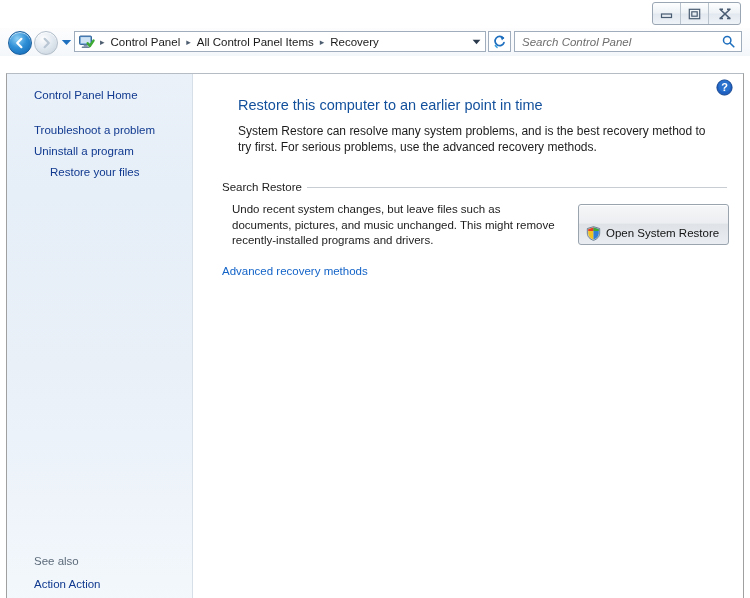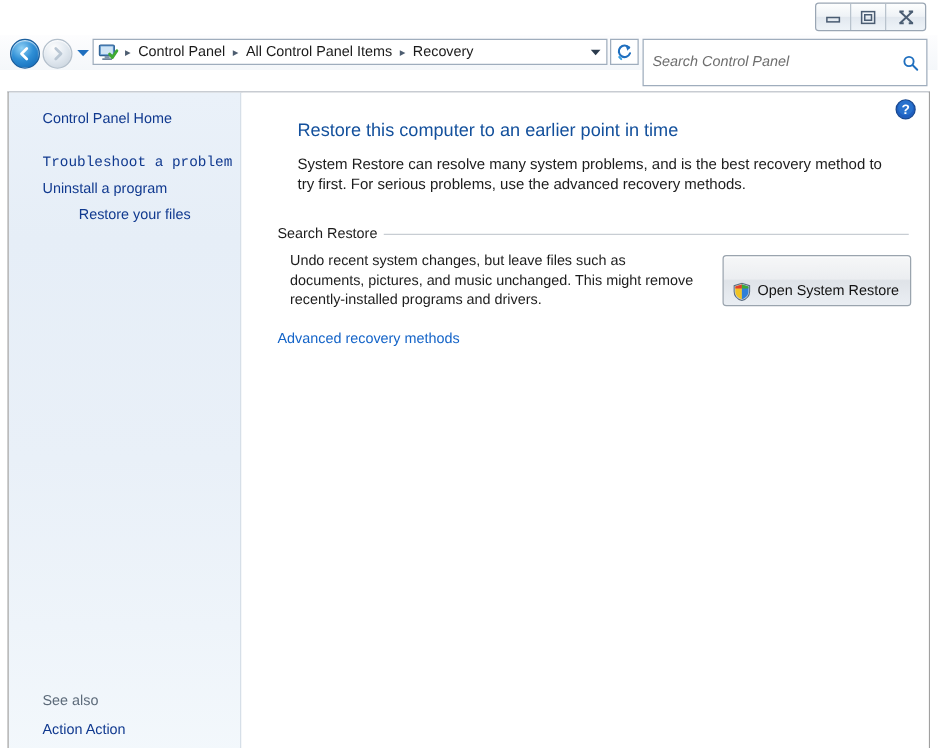--- a/index.html
+++ b/index.html
@@ -143,7 +143,7 @@
     position: absolute;
     left: 514px; top: 3px;
     width: 228px;
-    height: 38px;
+    height: 21px;
     background: #ffffff;
     border: 1px solid #9fadbd;
     box-sizing: border-box;

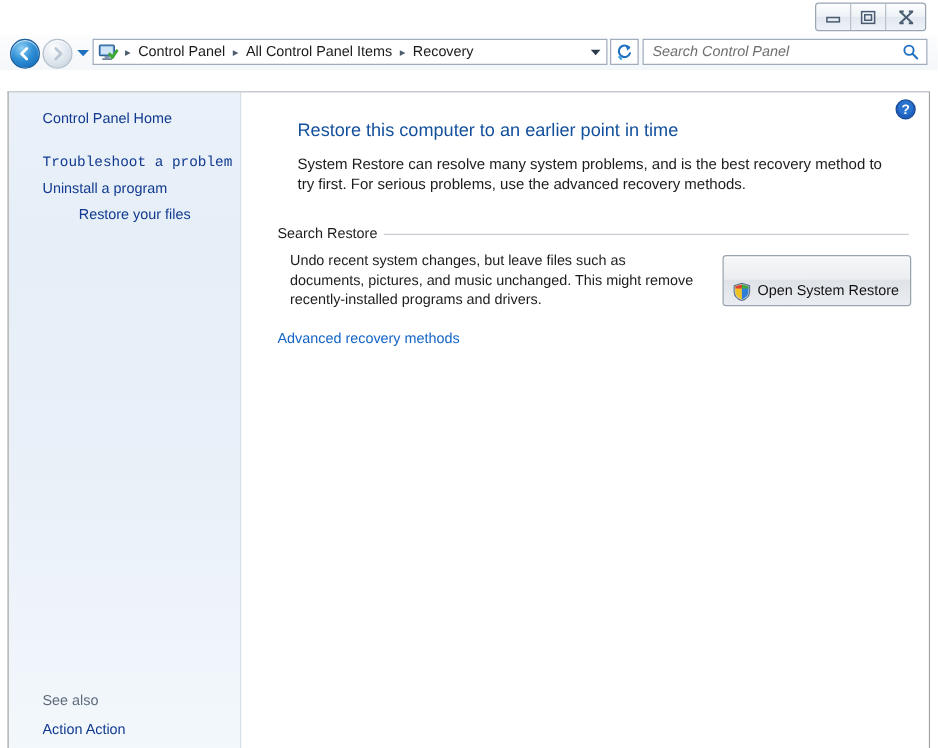--- a/index.html
+++ b/index.html
@@ -201,7 +201,7 @@
     cursor: default;
   }
   #sidebar-item-home   { left: 27px; top: 15px; }
-  #sidebar-item-troubleshoot { left: 27px; top: 50px; font-family: Liberation Mono, monospace; }
+  #sidebar-item-troubleshoot { left: 27px; top: 50px; }
   #sidebar-item-uninstall    { left: 27px; top: 71px; }
   #sidebar-item-restorefiles { left: 40px; top: 92px; padding-left: 16px; }
 

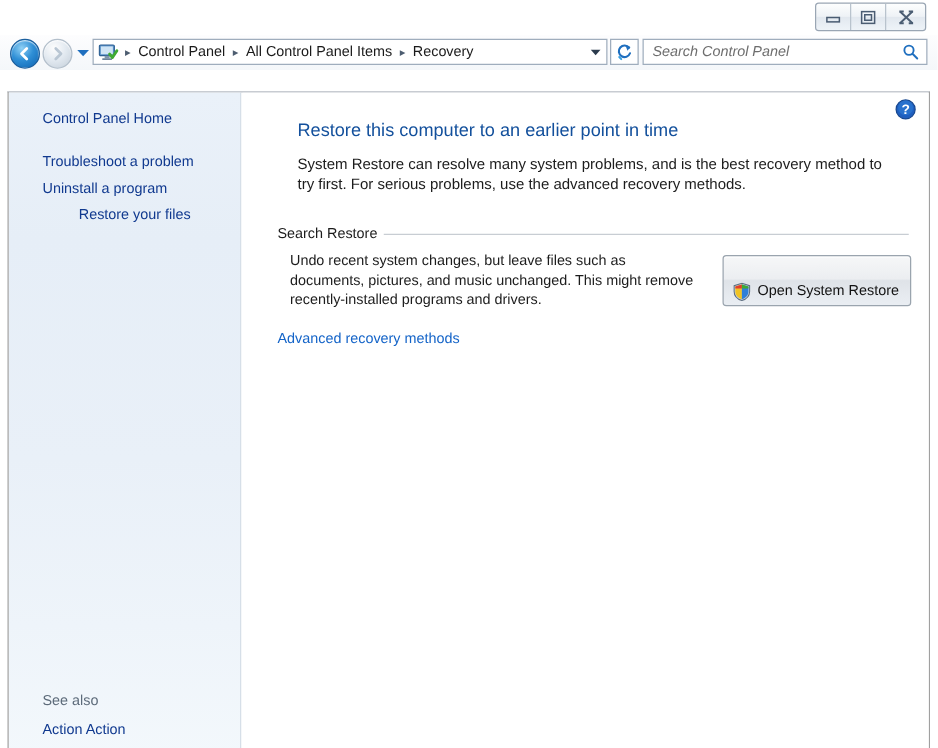--- a/index.html
+++ b/index.html
@@ -203,7 +203,7 @@
   #sidebar-item-home   { left: 27px; top: 15px; }
   #sidebar-item-troubleshoot { left: 27px; top: 50px; }
   #sidebar-item-uninstall    { left: 27px; top: 71px; }
-  #sidebar-item-restorefiles { left: 40px; top: 92px; padding-left: 16px; }
+  #sidebar-item-restorefiles { left: 27px; top: 92px; padding-left: 16px; }
 
   #see-also-label {
     position: absolute;

